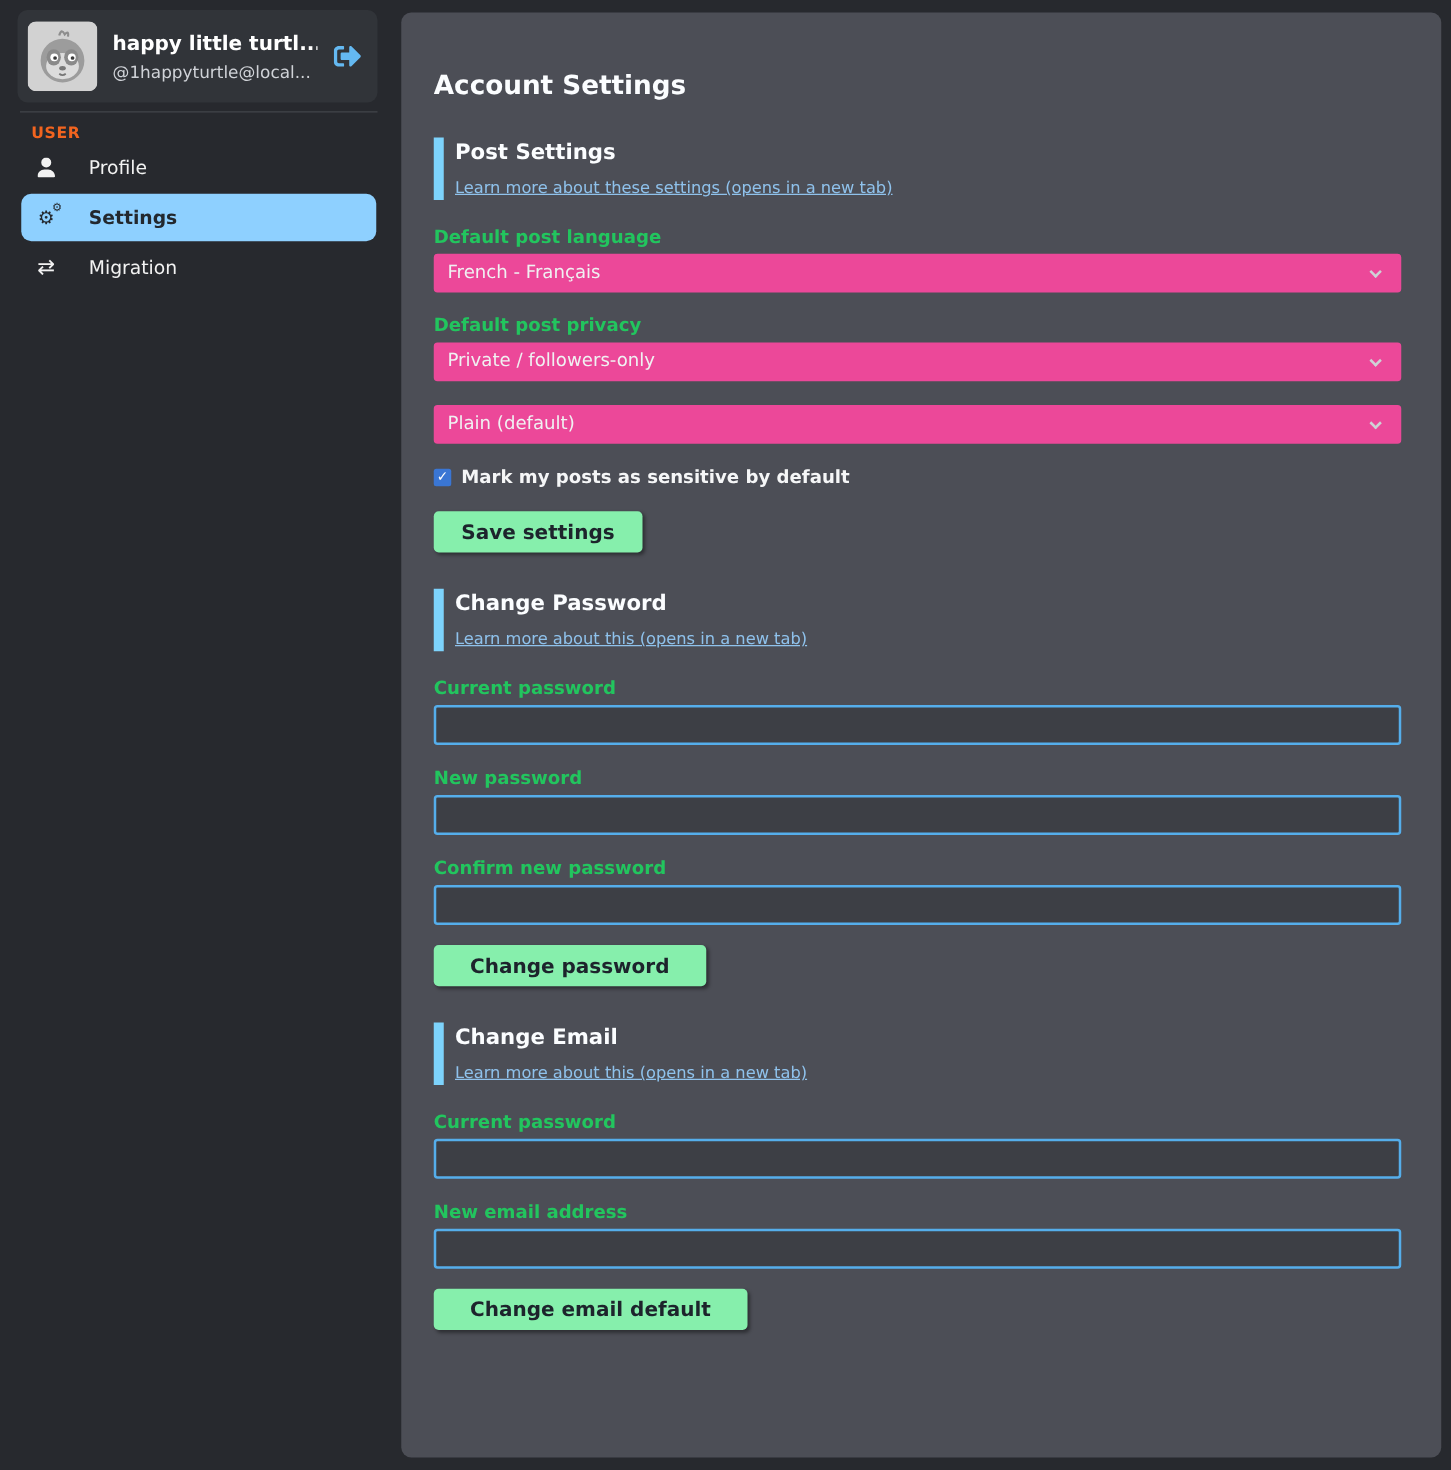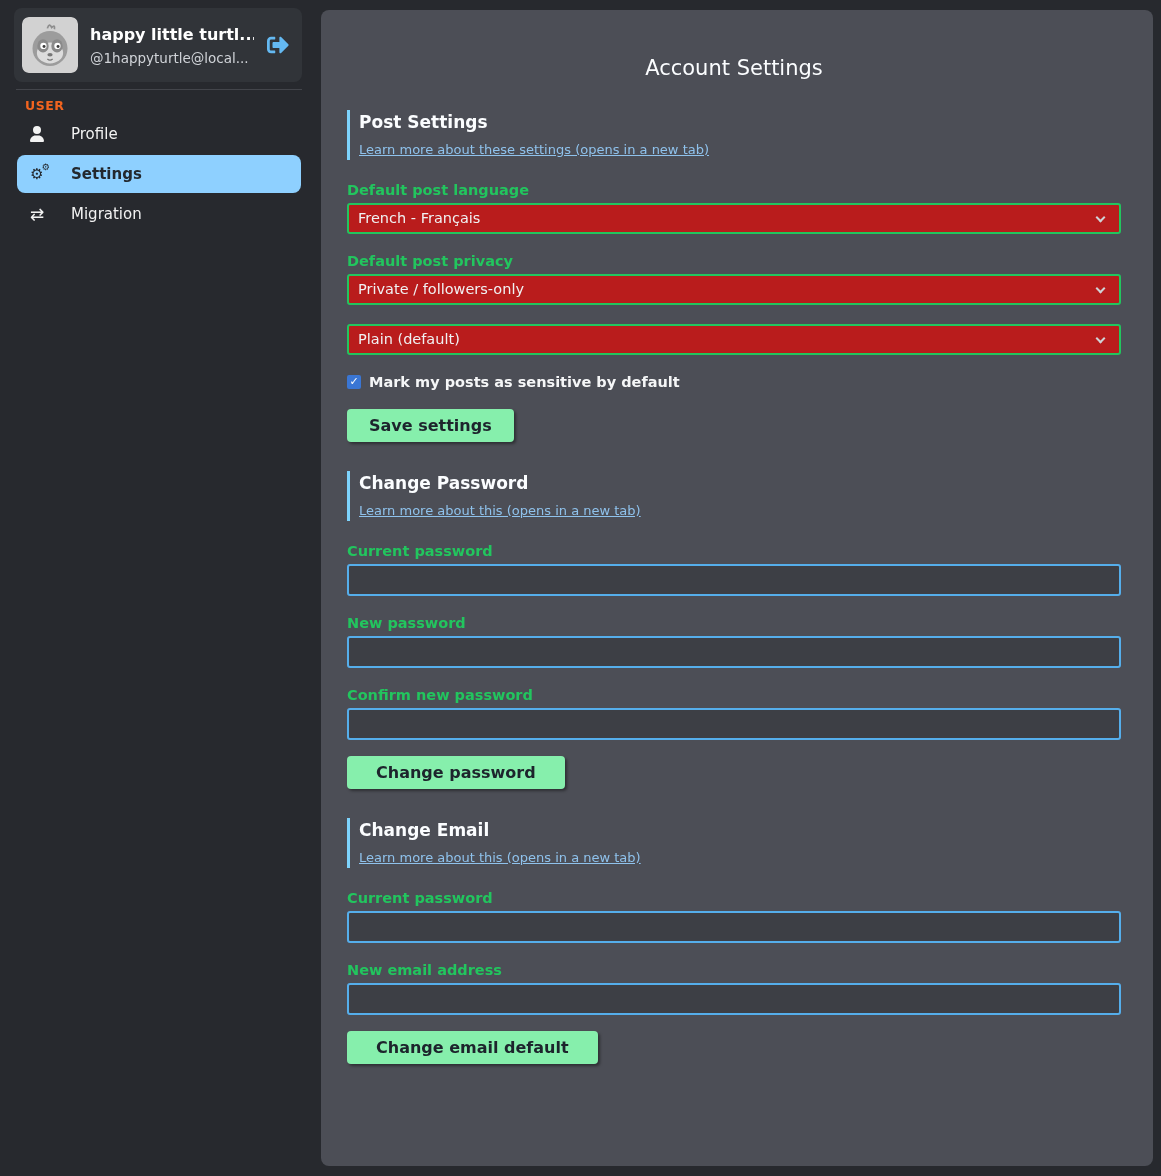--- a/index.html
+++ b/index.html
@@ -62,7 +62,7 @@
     border-radius: 8px;
     padding: 46px 32px 40px 26px;
   }
-  .page-title { font-size: 21px; font-weight: normal; color: #fbfdff; margin-bottom: 30px; text-align: center; }
+  .page-title { font-size: 21px; font-weight: bold; color: #fbfdff; margin-bottom: 30px; }
 
   .section-header {
     border-left: 3px solid #7dd3fc;

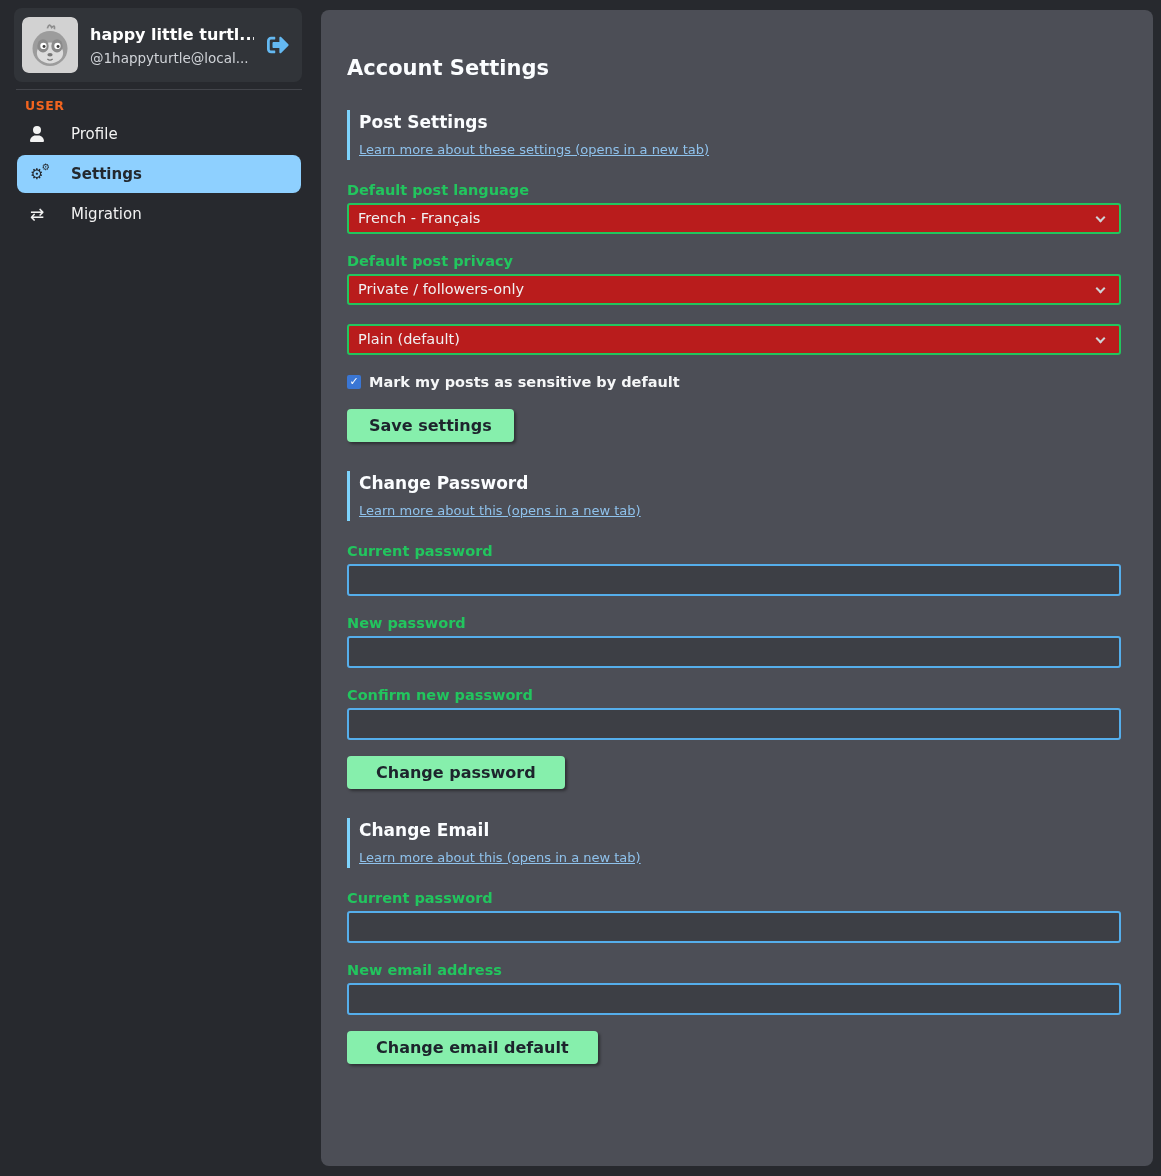--- a/index.html
+++ b/index.html
@@ -65,7 +65,7 @@
   .page-title { font-size: 21px; font-weight: bold; color: #fbfdff; margin-bottom: 30px; }
 
   .section-header {
-    border-left: 3px solid #7dd3fc;
+    border-left: 8px solid #7dd3fc;
     padding: 2px 0 2px 9px;
     margin-bottom: 22px;
   }

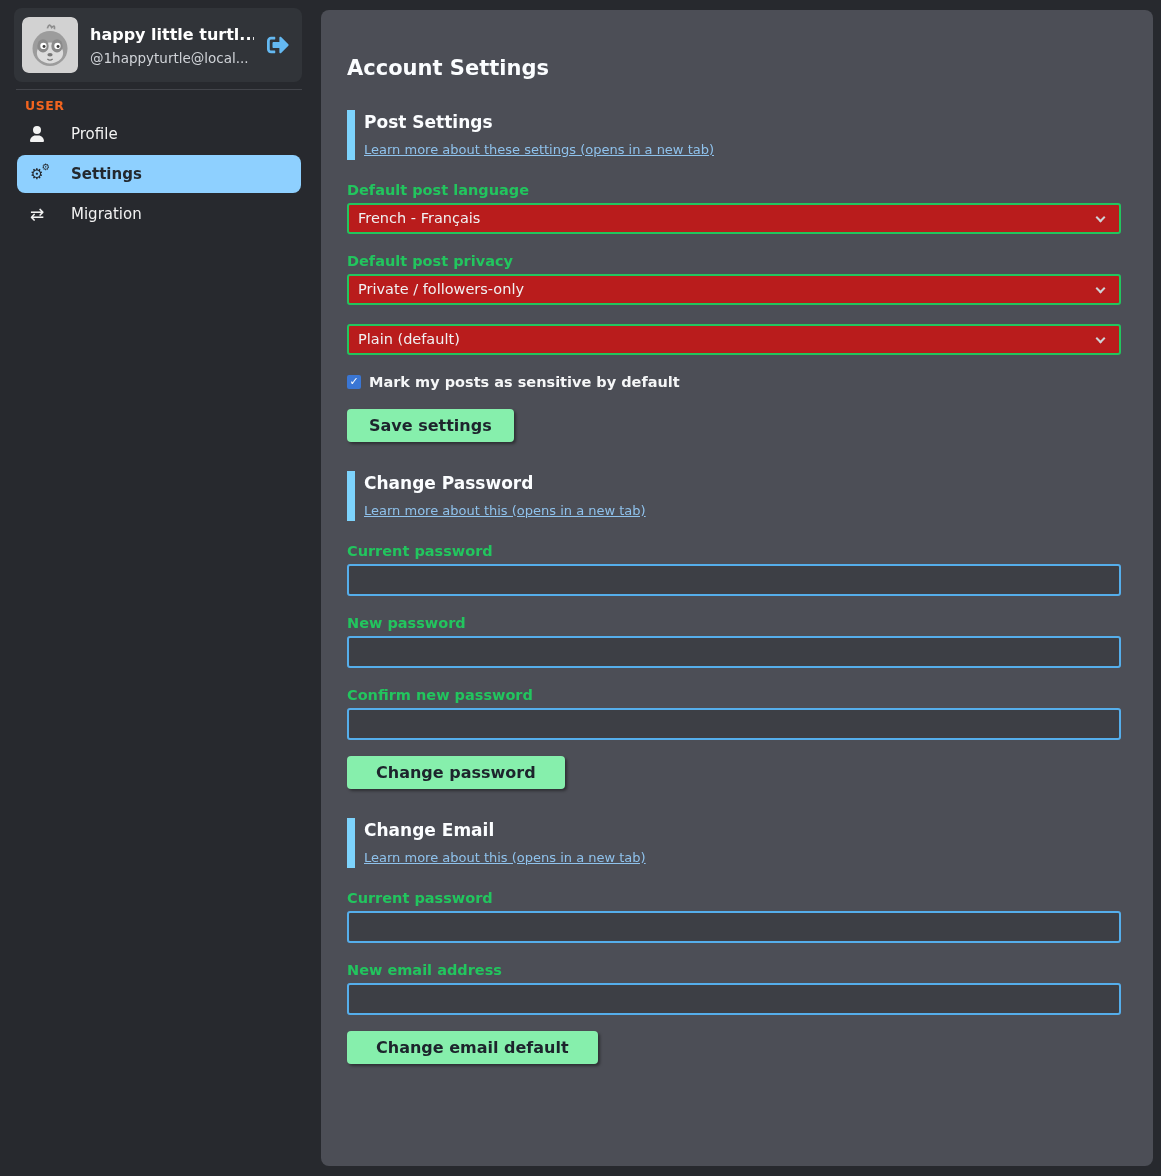--- a/index.html
+++ b/index.html
@@ -77,7 +77,7 @@
 
   .select-box {
     position: relative; width: 100%; height: 31px;
-    background: #b91c1c; border: 2px solid #22c55e; border-radius: 3px;
+    background: #ec4899; border: 2px solid #ec4899; border-radius: 3px;
     font-size: 14.5px; color: #f0f1f2;
     line-height: 27px; padding: 0 30px 0 9px;
     cursor: pointer;

